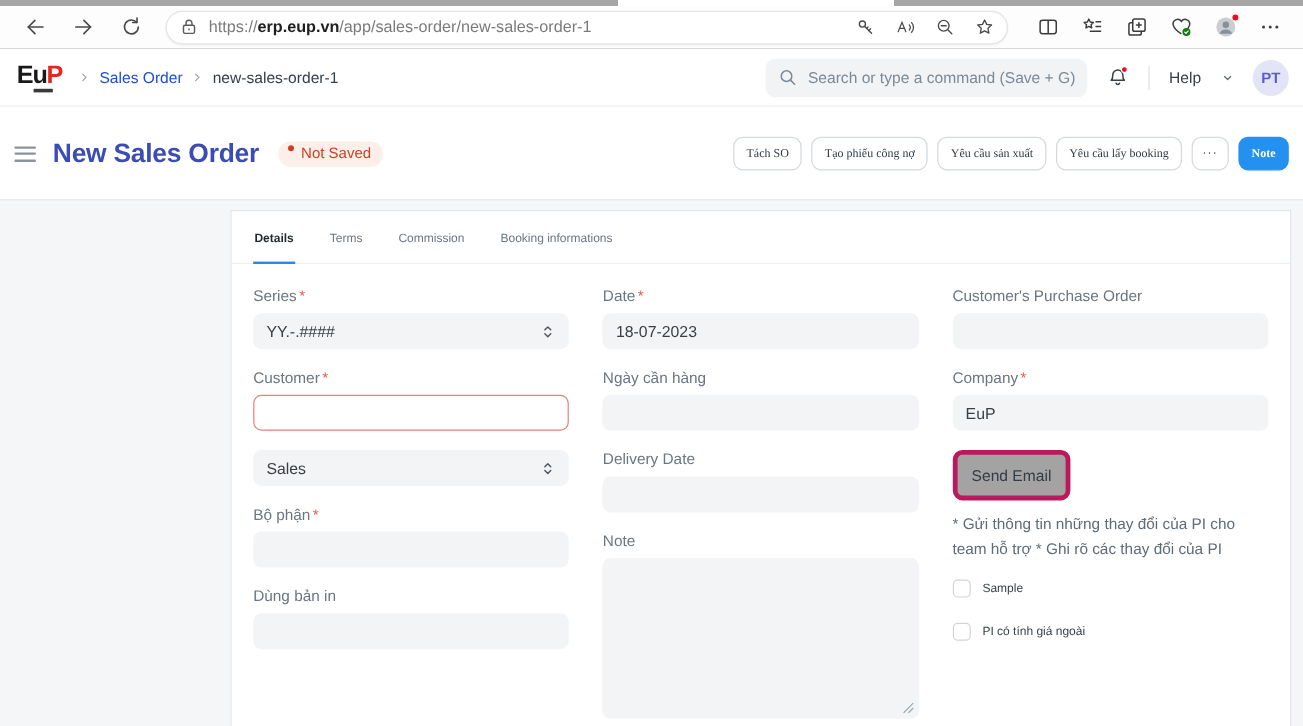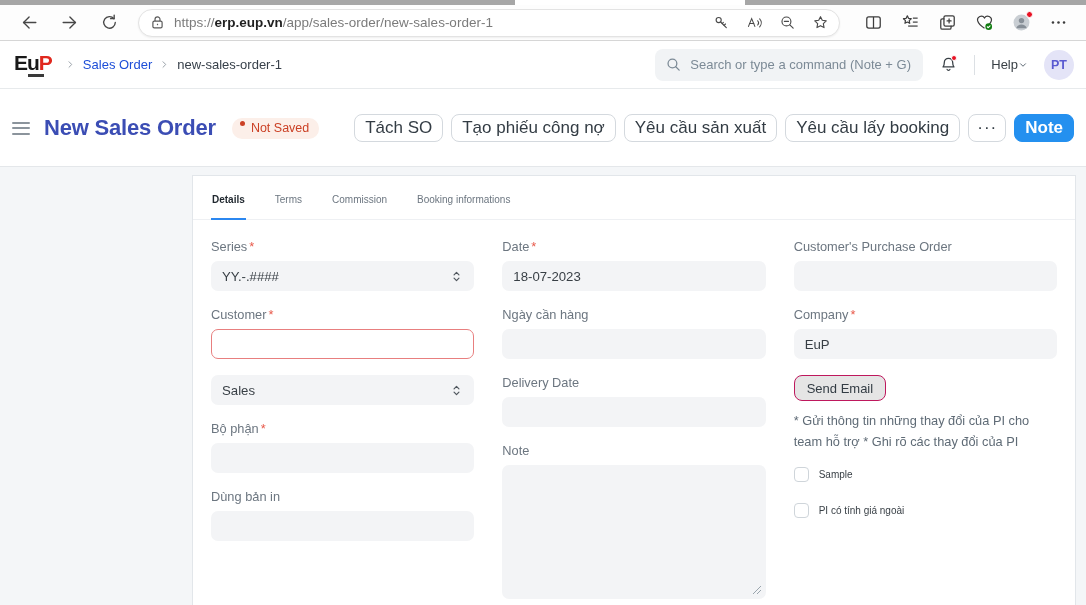--- a/index.html
+++ b/index.html
@@ -215,7 +215,7 @@
           <circle cx="10.5" cy="10.5" r="6.2"></circle>
           <path d="M15.2 15.2 20 20"></path>
         </svg>
-      <span class="ph">Search or type a command (Note + G)</span>
+      <span class="ph">Search or type a command (Save + G)</span>
     </div>
     <div class="bell-wrap">
       <svg class="icon-18" viewBox="0 0 24 24" fill="none" stroke="currentColor" stroke-width="1.6" stroke-linecap="round" stroke-linejoin="round">

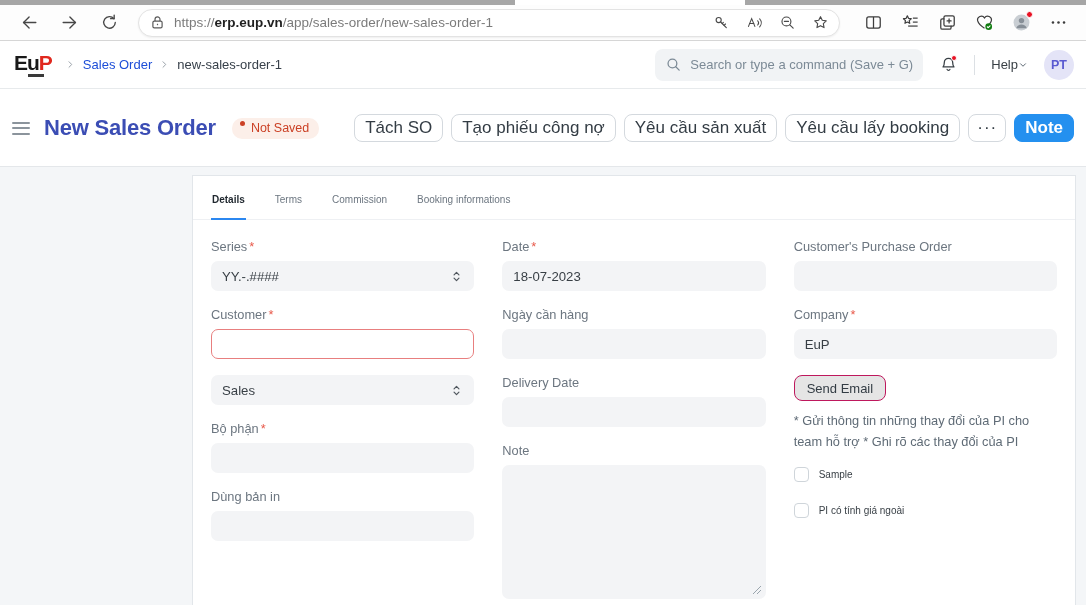--- a/index.html
+++ b/index.html
@@ -45,7 +45,7 @@
   .bell-wrap { position:relative; color:#383f45; cursor:pointer; }
   .bell-wrap .red-dot { width:6px; height:6px; top:0; right:1px; }
   .vdivider { width:1px; height:20px; background:#dce0e4; }
-  .help { display:flex; align-items:center; gap:0; font-size:13px; color:#383f45; cursor:pointer; }
+  .help { display:flex; align-items:center; gap:17px; font-size:13px; color:#383f45; cursor:pointer; }
   .avatar { width:30px; height:30px; border-radius:50%; background:#e4e4f7; color:#5a5ad1;
     font-size:12.5px; font-weight:bold; display:flex; align-items:center; justify-content:center; cursor:pointer; }
 

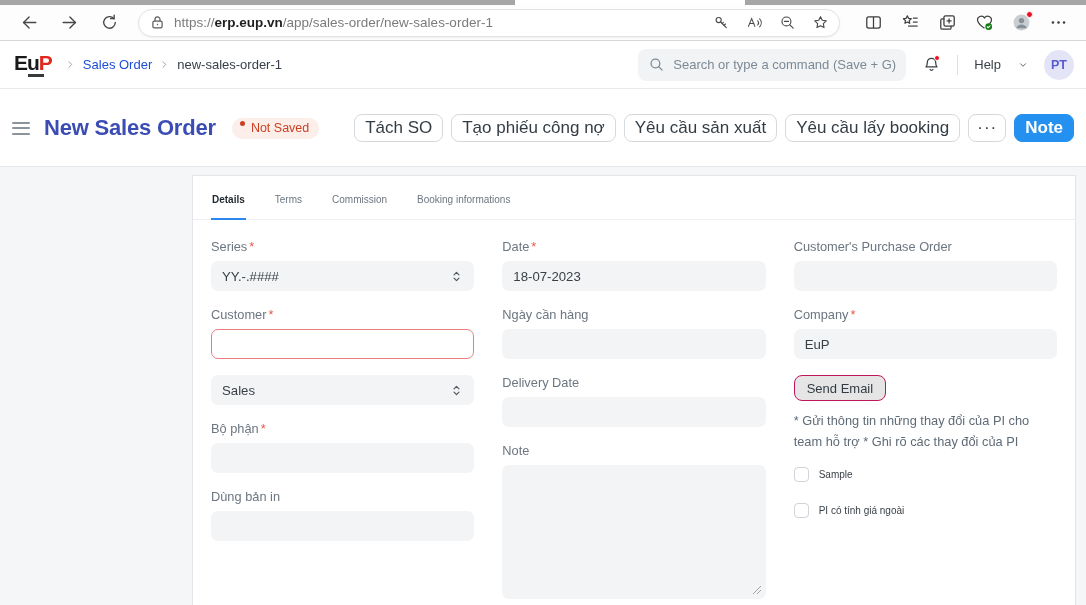--- a/index.html
+++ b/index.html
@@ -60,8 +60,8 @@
   .status-badge .dot { width:5px; height:5px; border-radius:50%; background:#cb4025; }
   .head-actions { margin-left:auto; display:flex; align-items:center; gap:8px; }
   .btn { height:28px; padding:0 10px; border:1px solid #d4d9de; background:#fff; border-radius:8px;
-    font-size:17px; color:#333c44; display:flex; align-items:center; cursor:pointer; white-space:nowrap;
-    font-family:Liberation Sans, sans-serif; }
+    font-size:10px; color:#333c44; display:flex; align-items:center; cursor:pointer; white-space:nowrap;
+    font-family:Liberation Serif, serif; }
   .btn.more { padding:0 8px; letter-spacing:1px; color:#333c44; }
   .btn.primary { background:#2490ef; border-color:#2490ef; color:#fff; font-weight:bold; }
 

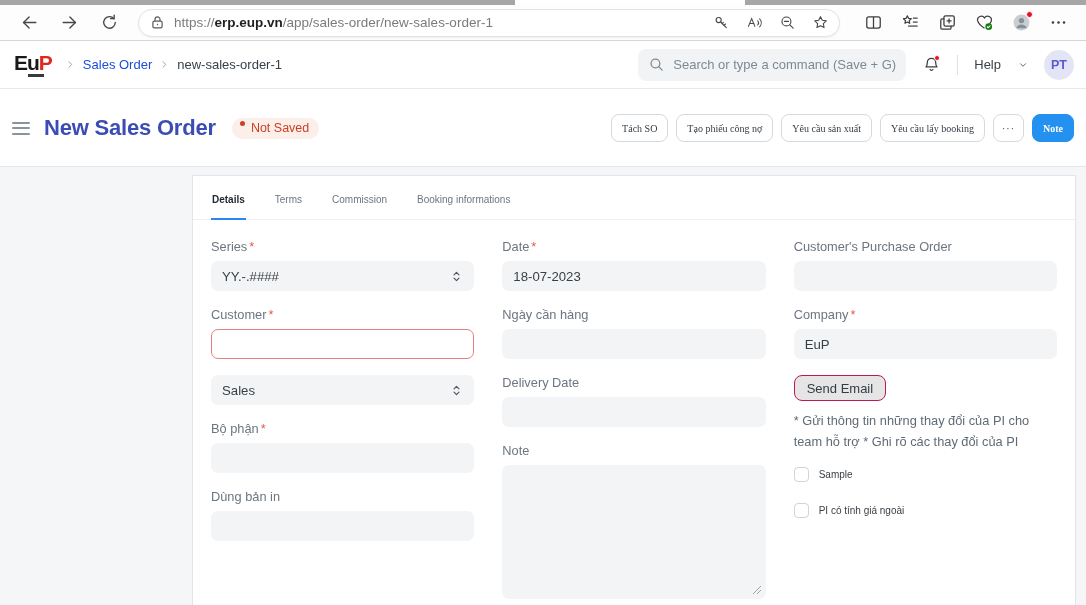--- a/index.html
+++ b/index.html
@@ -87,8 +87,8 @@
   .grip { position:absolute; right:4px; bottom:4px; }
   .updown { color:#50575e; }
 
-  .send-email-btn { height:26px; padding:0 12px; border:1px solid #be185d; border-radius:8px;
-    background:#e5e5e5; font-size:13px; color:#333c44; display:inline-flex; align-items:center;
+  .send-email-btn { height:42px; padding:0 12px; border:4px solid #be185d; border-radius:8px;
+    background:#a3a3a3; font-size:13px; color:#333c44; display:inline-flex; align-items:center;
     cursor:pointer; margin-bottom:9px; font-family:"Liberation Sans", sans-serif; }
   .help-text { font-size:12.8px; color:#5f6b76; line-height:1.65; margin-bottom:15px; }
   .check-row { display:flex; align-items:center; gap:10px; margin-bottom:21px; cursor:pointer; }

